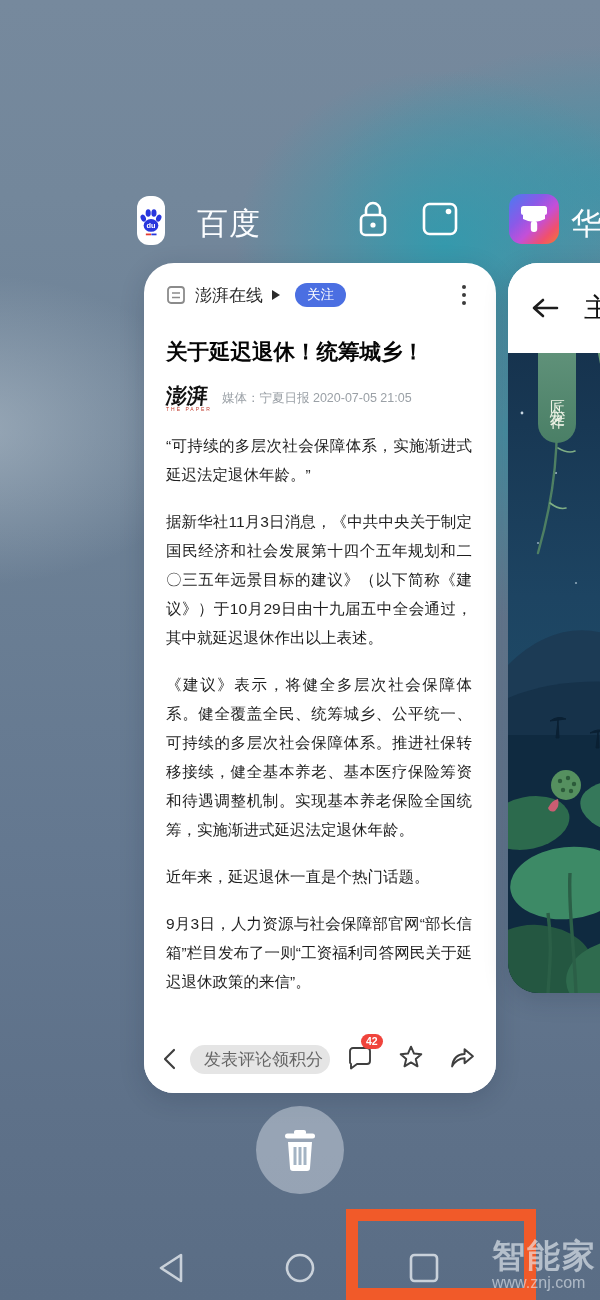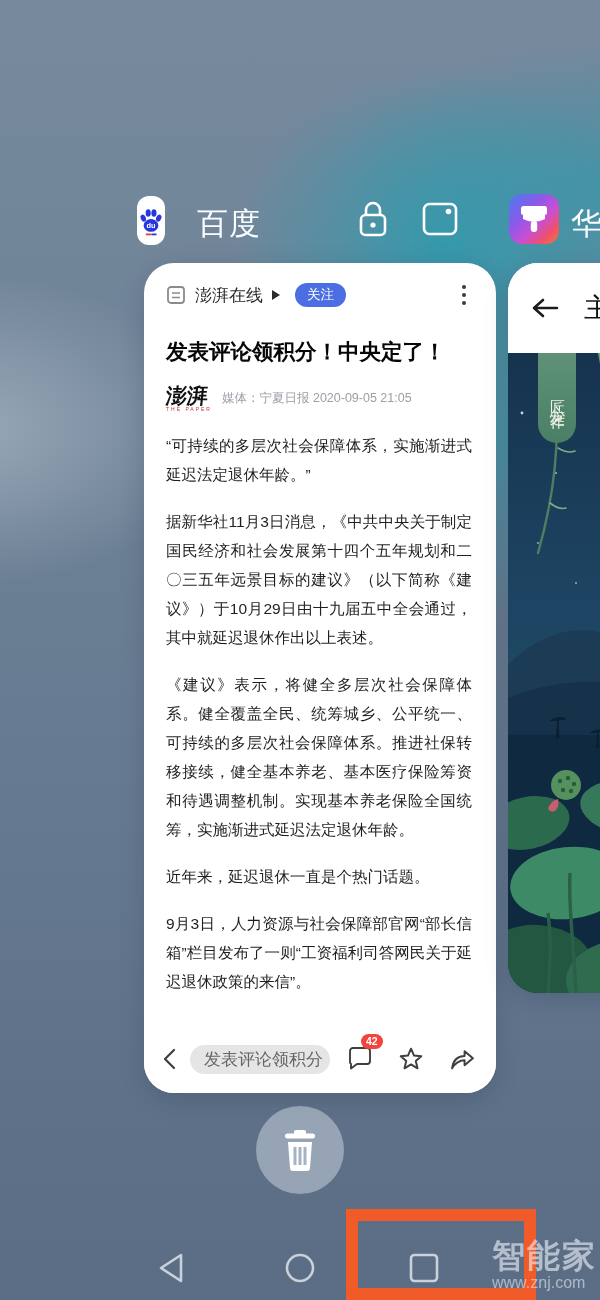--- a/index.html
+++ b/index.html
@@ -132,7 +132,7 @@
         </span>
     </div>
 
-    <div class="art-title">发表评论领积分！中央定了！</div>
+    <div class="art-title">关于延迟退休！统筹城乡！</div>
 
     <div class="byline">
       <span>

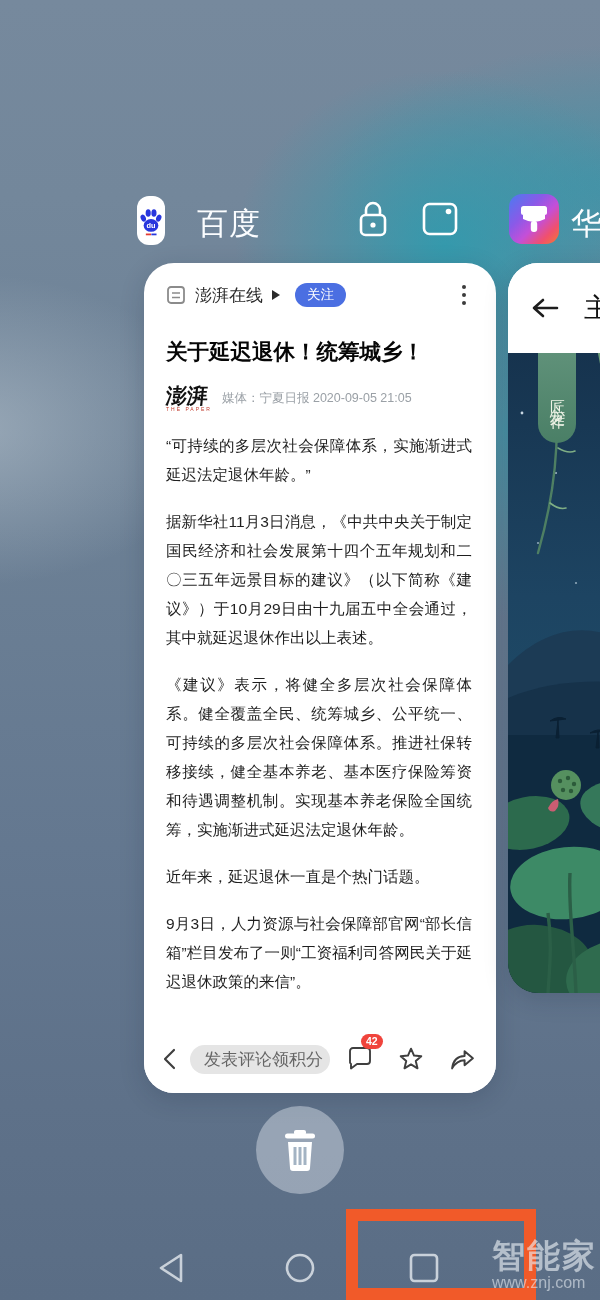--- a/index.html
+++ b/index.html
@@ -139,7 +139,7 @@
         <div class="pp-logo">澎湃</div>
         <div class="pp-logo-sub">THE PAPER</div>
       </span>
-      <span class="art-meta">媒体：宁夏日报 2020-09-05 21:05</span>
+      <span class="art-meta">媒体：宁夏日报 2020-07-05 21:05</span>
     </div>
 
     <div class="paras">

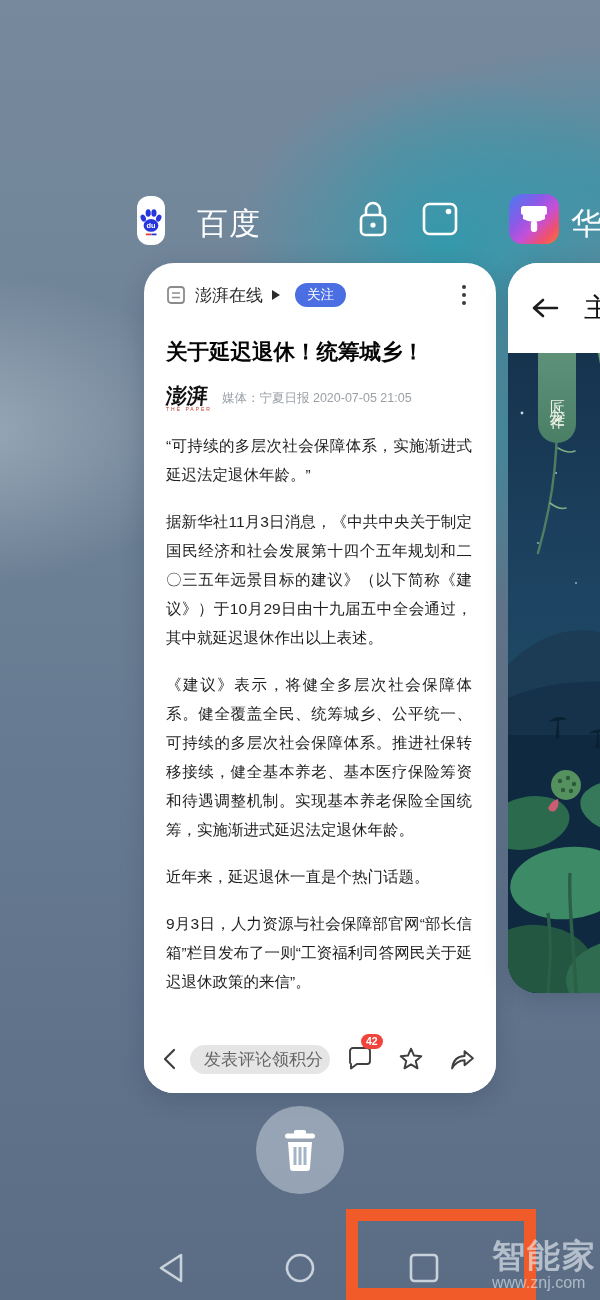--- a/index.html
+++ b/index.html
@@ -48,7 +48,7 @@
     display:flex; align-items:center; padding:0 20px 6px 16px; }
   .cmt-pill { margin-left:10px; width:140px; height:29px; border-radius:15px; background:#e5e5e5;
     font-size:17px; color:#666; display:flex; align-items:center; padding-left:14px; border:none; }
-  .tb-icons { margin-left:auto; display:flex; align-items:center; gap:25px; }
+  .tb-icons { margin-left:auto; display:flex; gap:25px; }
   .cmt-wrap { position:relative; }
   .cmt-badge { position:absolute; top:-10px; left:14px; background:#f0443c; color:#fff; font-size:10.5px;
     border-radius:9px; padding:2px 5px; line-height:1; font-weight:700; }

